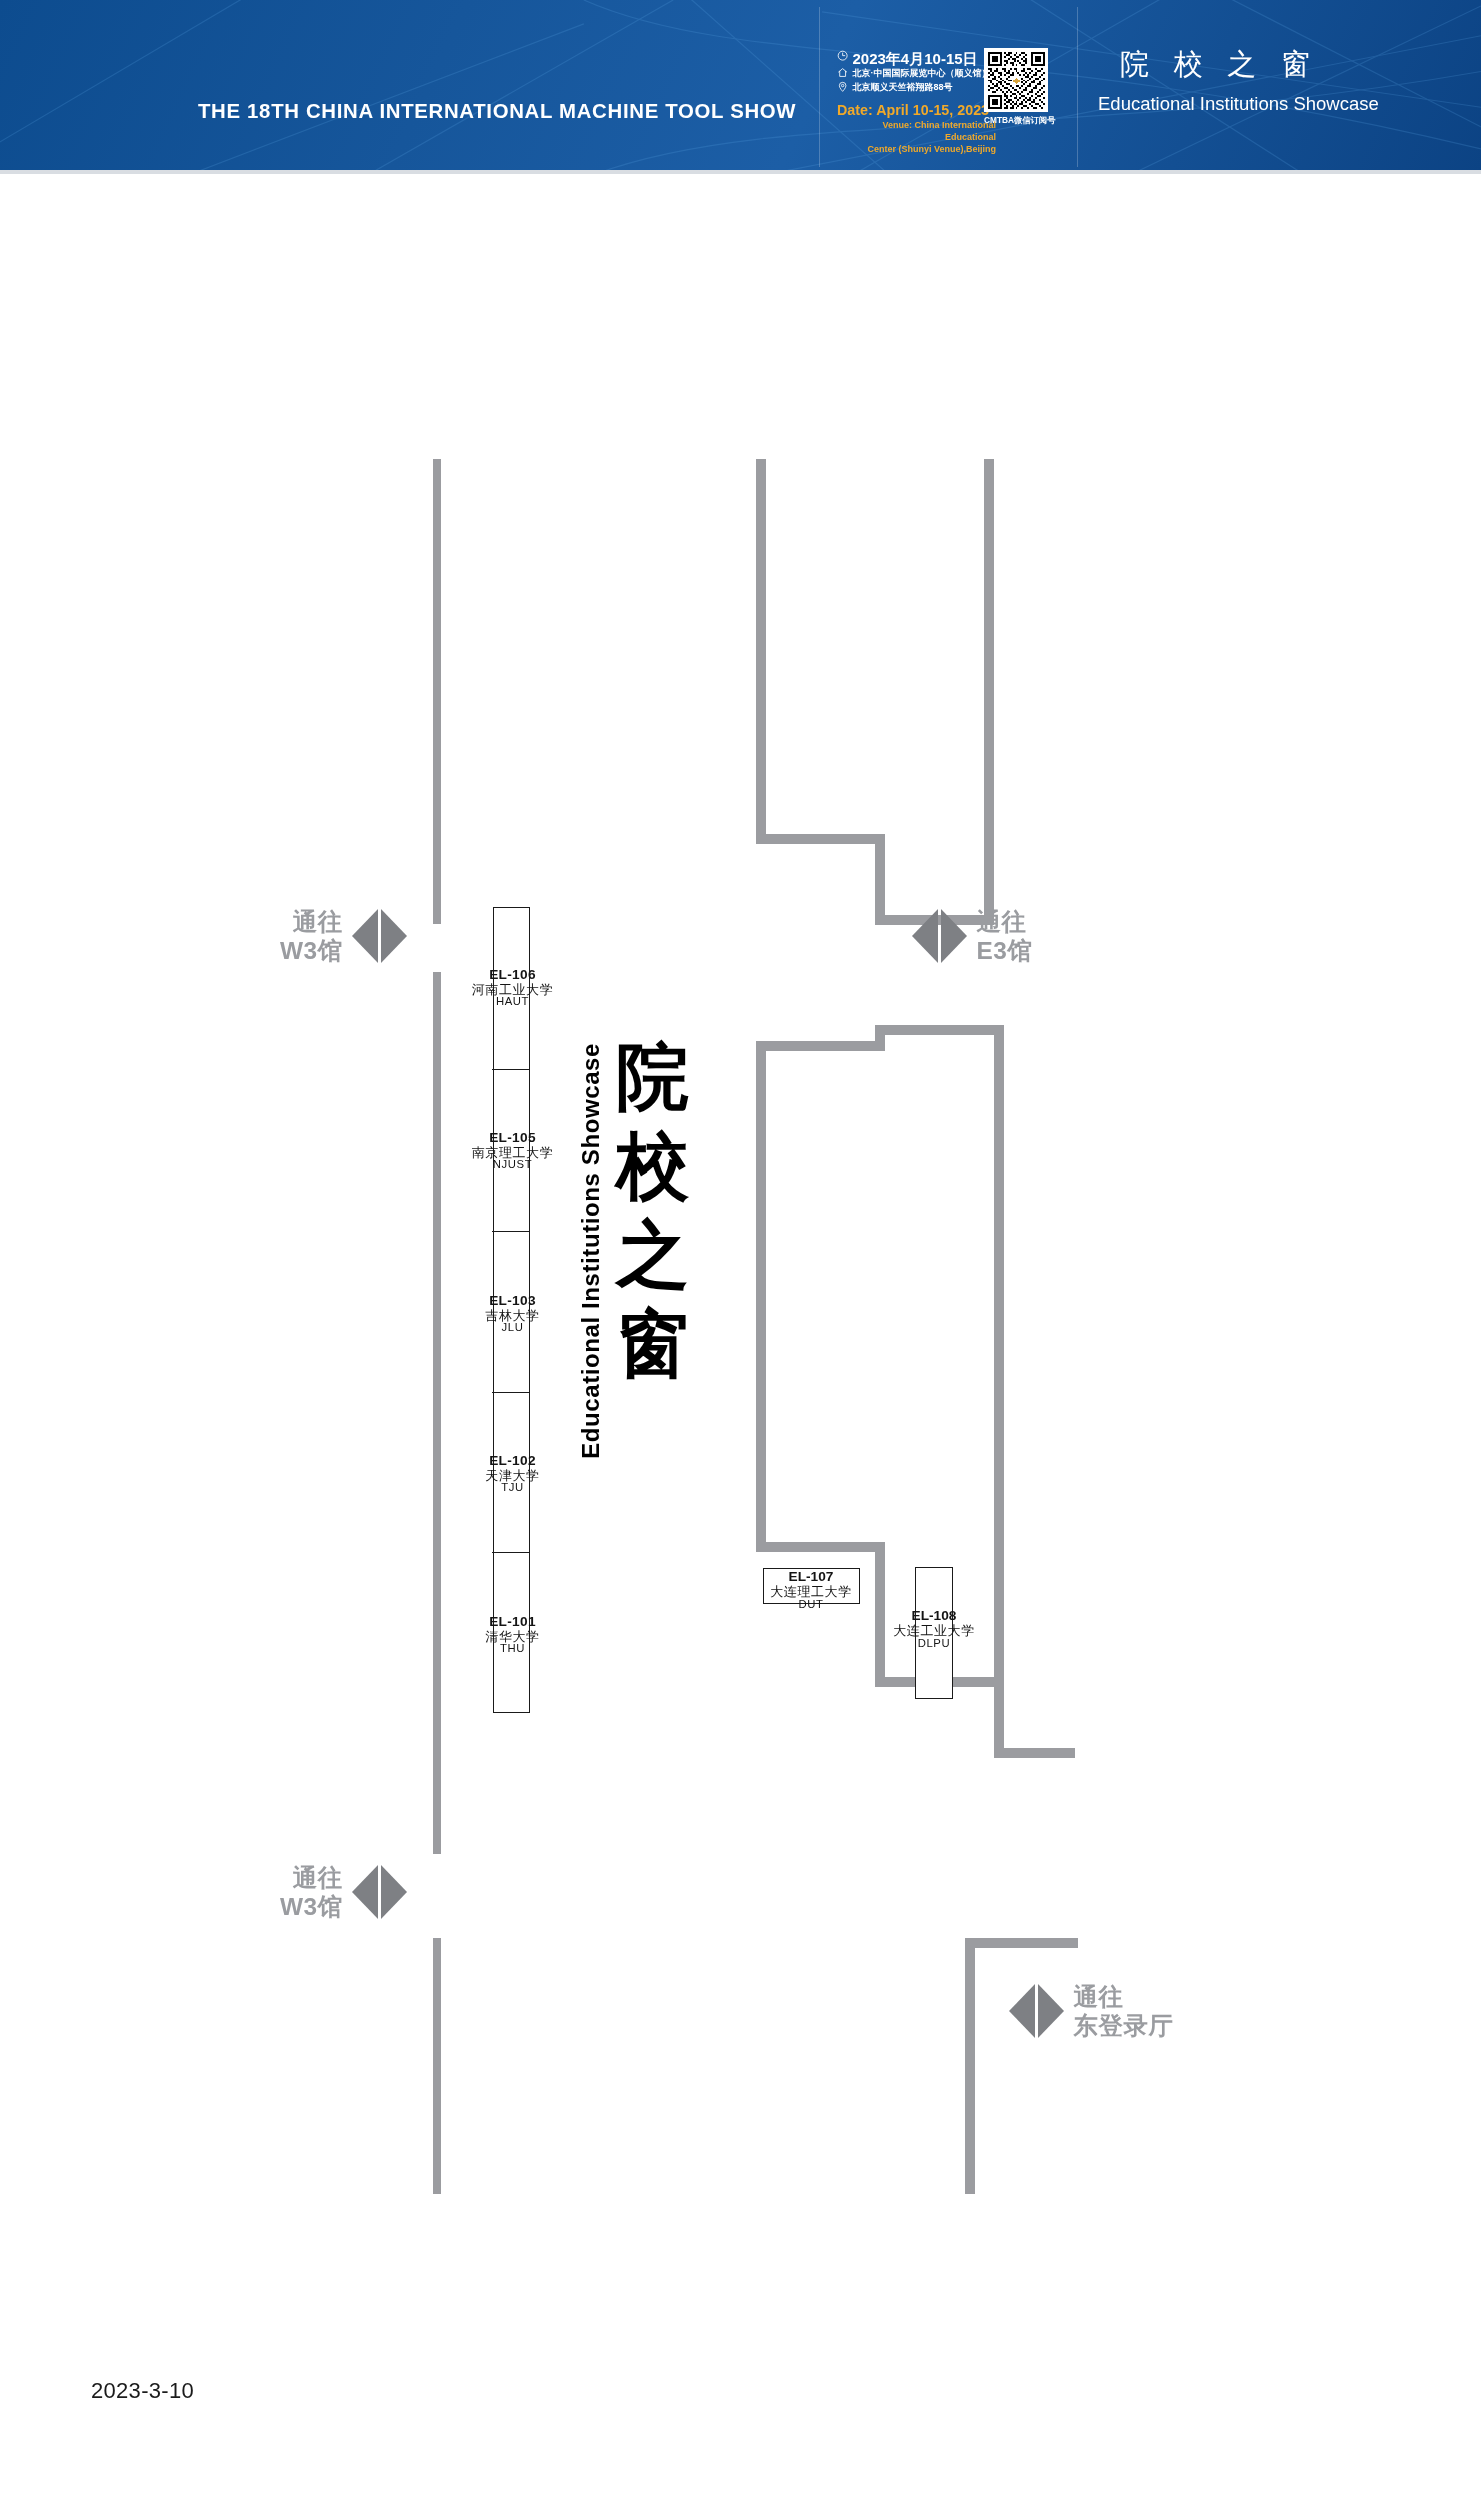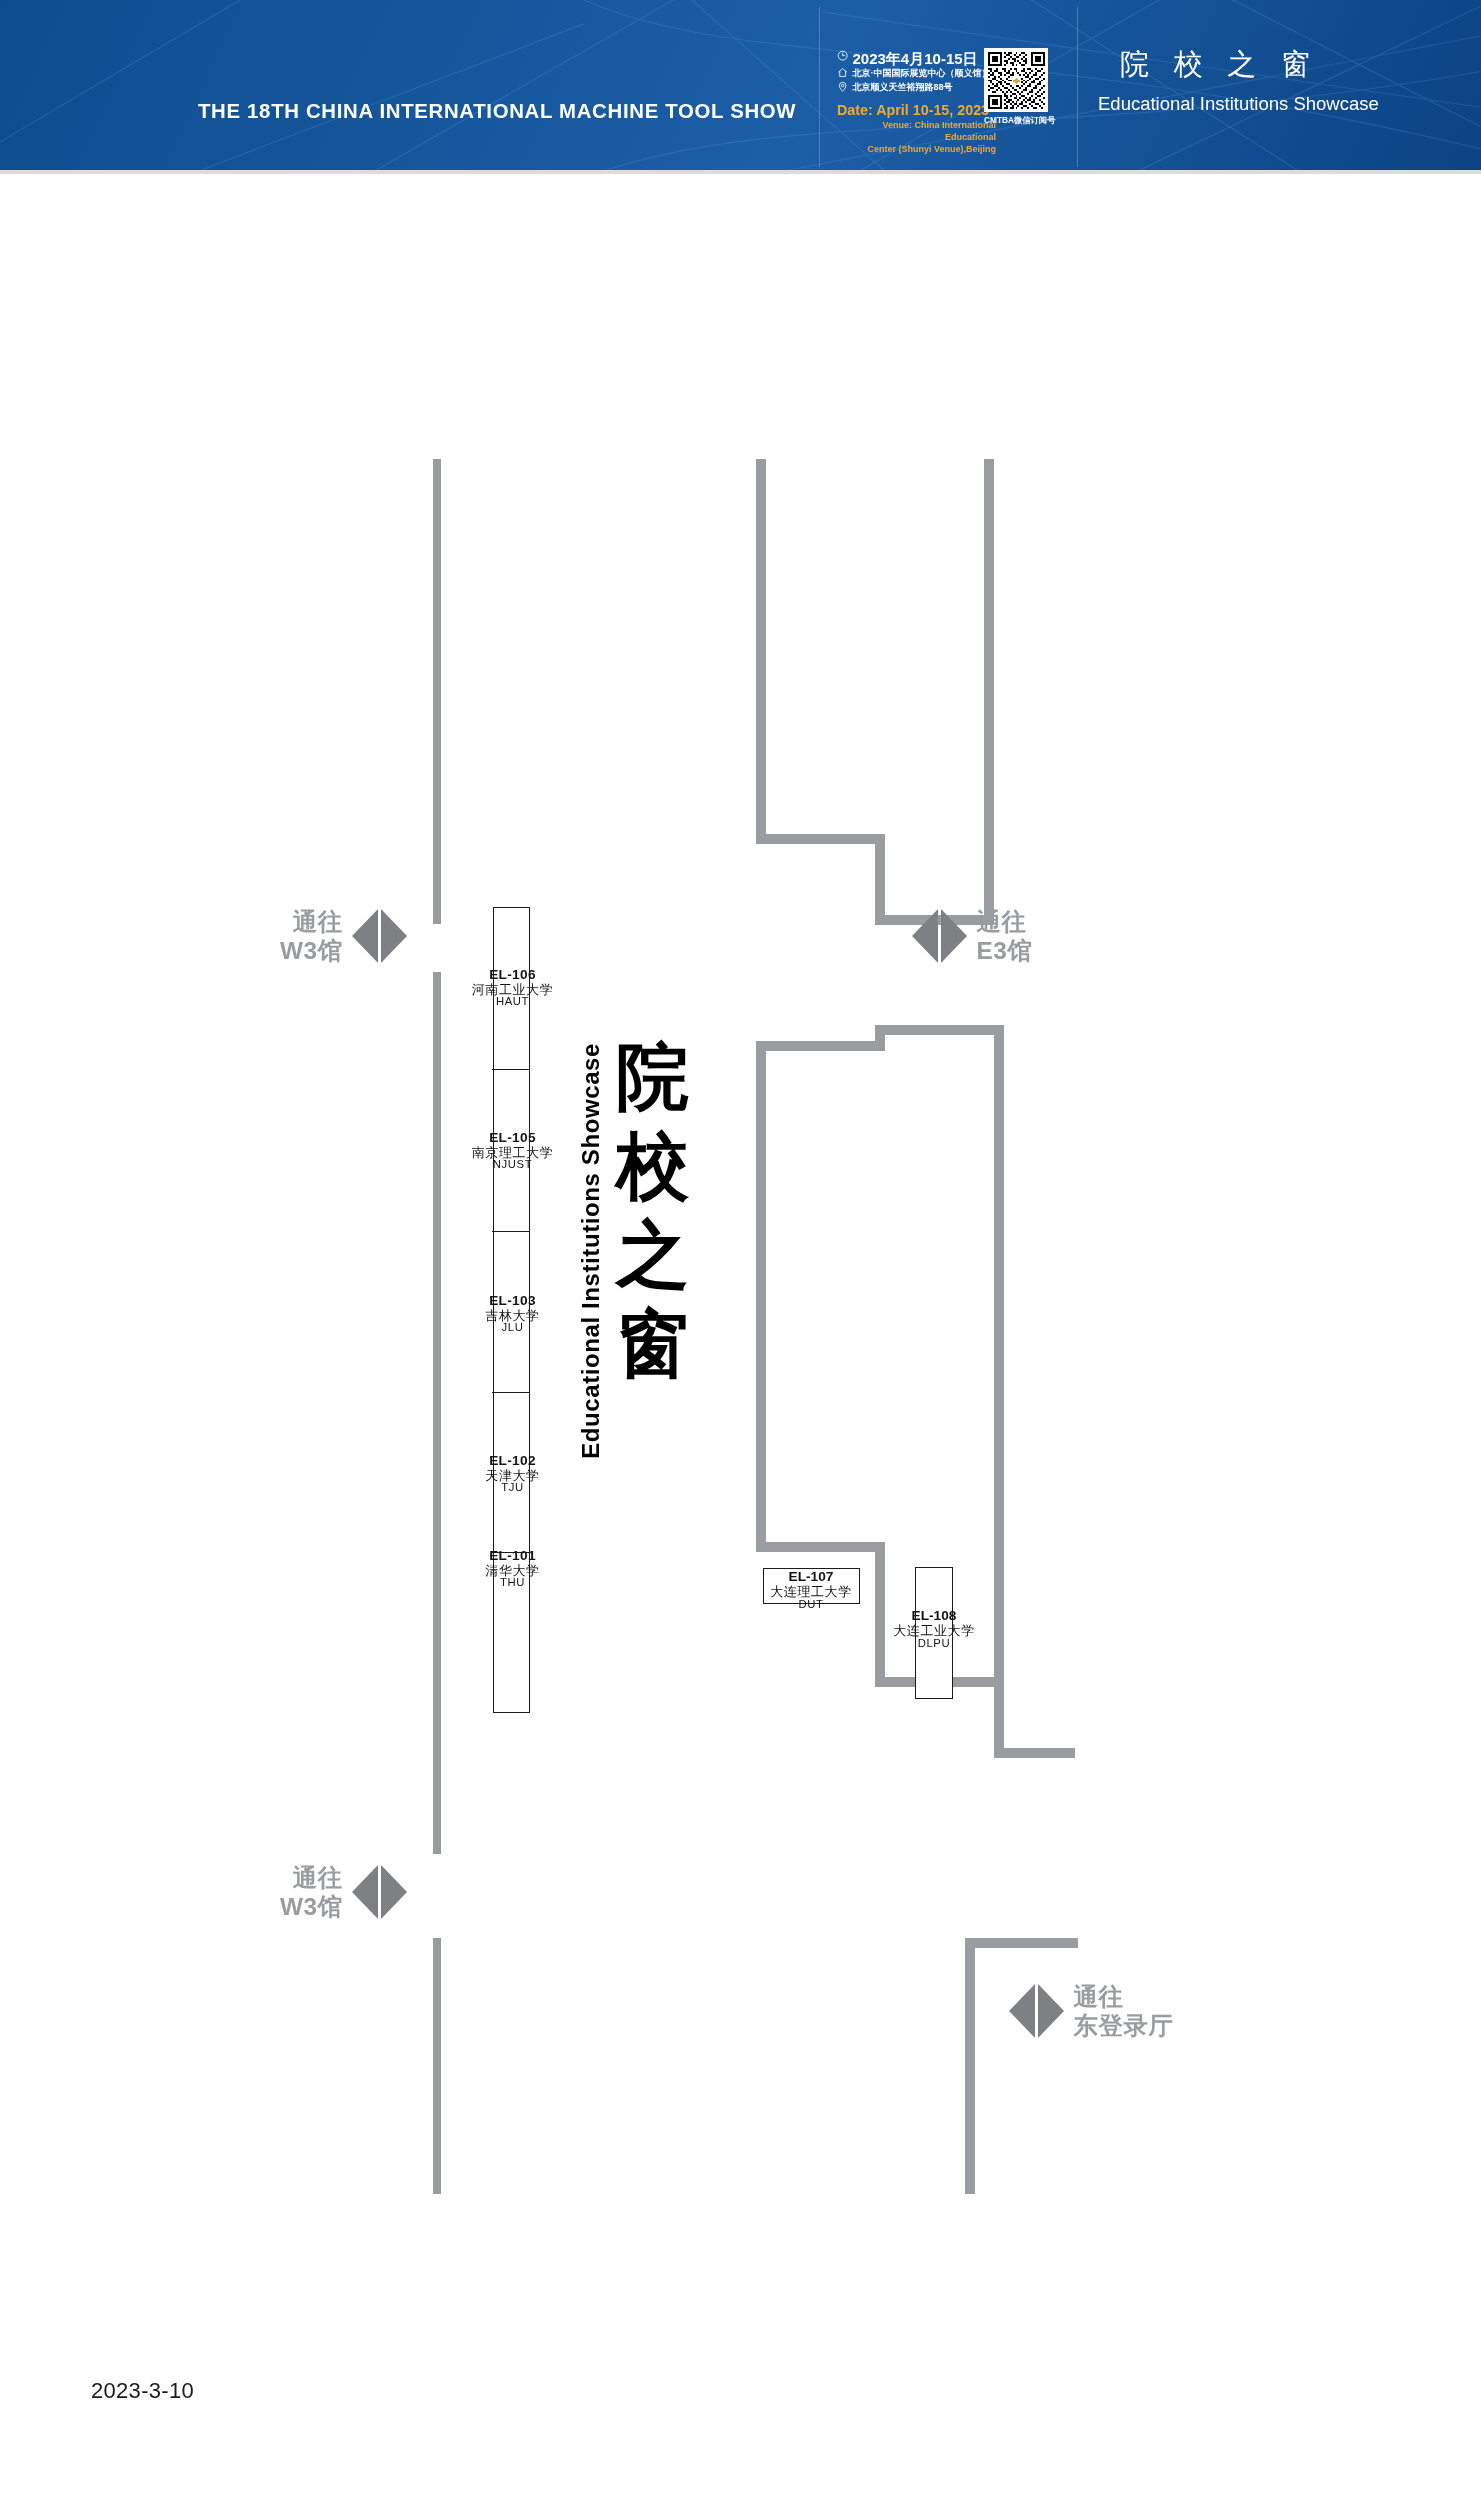--- a/index.html
+++ b/index.html
@@ -728,7 +728,7 @@
     <span class="cn">天津大学</span>
     <span class="abbr">TJU</span>
   </div>
-  <div class="booth-label" style="left:414px; top:1375px;">
+  <div class="booth-label" style="left:414px; top:1441px;">
     <span class="code">EL-101</span>
     <span class="cn">清华大学</span>
     <span class="abbr">THU</span>

